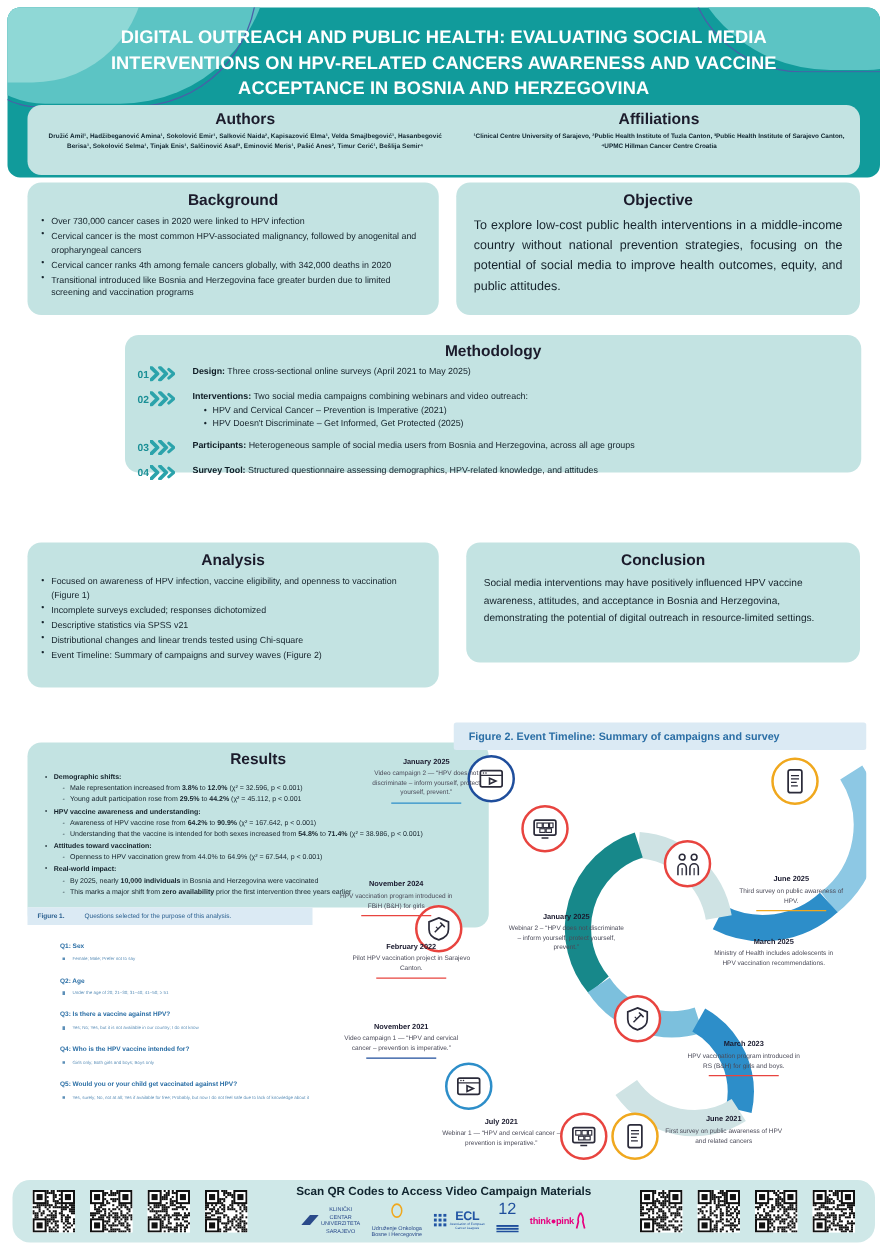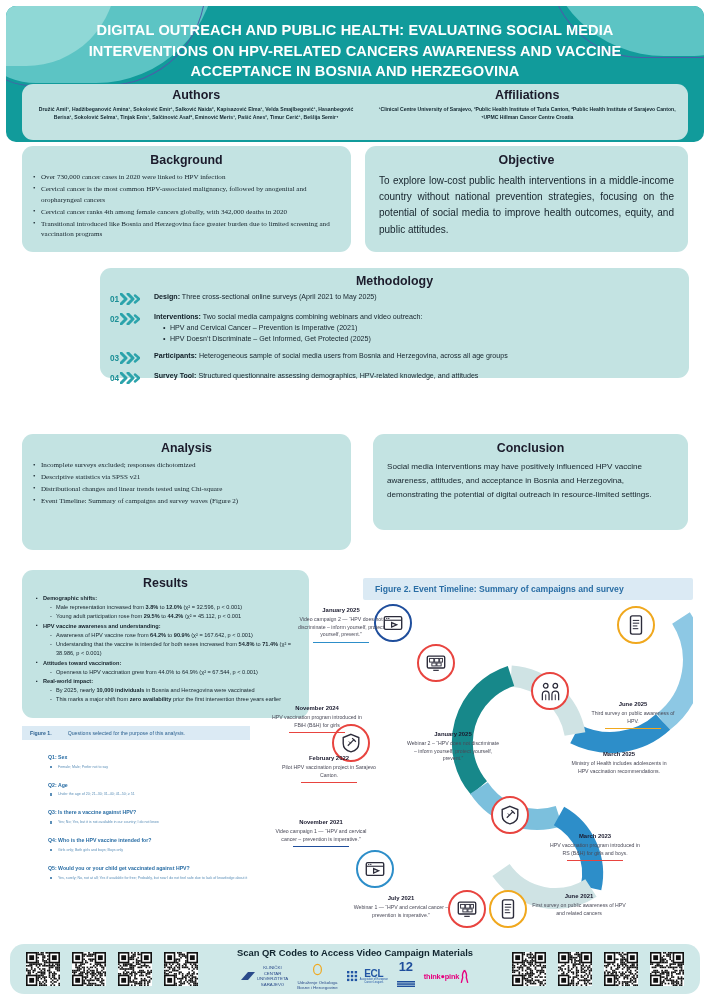--- a/index.html
+++ b/index.html
@@ -120,7 +120,7 @@
     padding: 7px 12px 6px 12px;
   }
   .bg-card .card-title, .obj-card .card-title { font-size: 12.4px; margin-bottom: 5px; }
-  ul.bullets { list-style: none; font-family: Liberation Serif, serif; }
+  ul.bullets { list-style: none; }
   ul.bullets > li {
     position: relative;
     font-size: 7.1px;

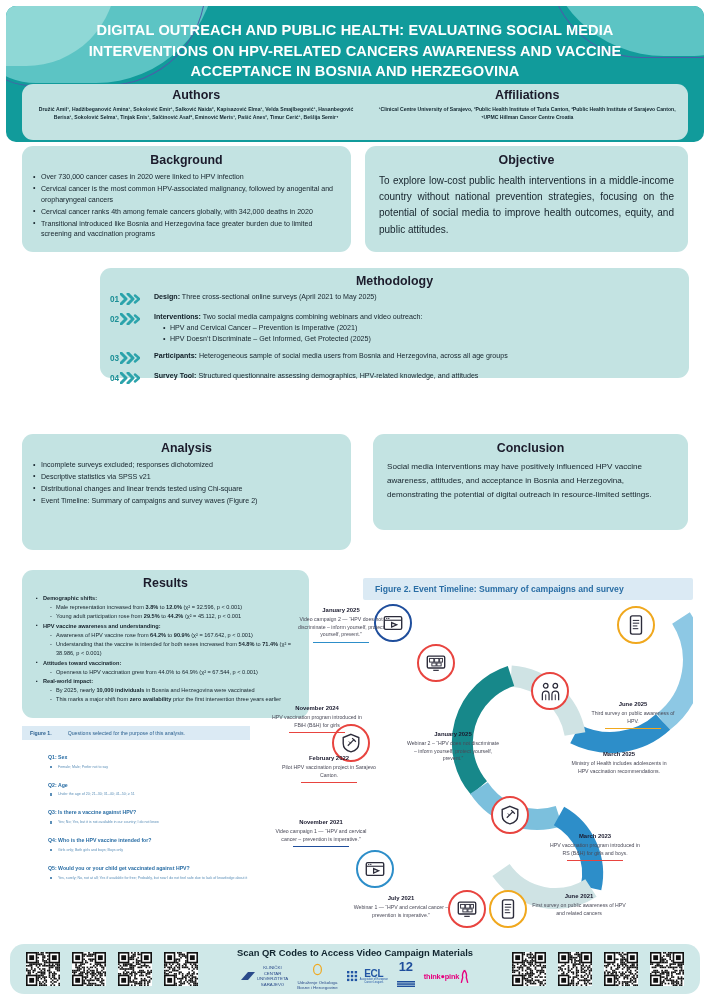--- a/index.html
+++ b/index.html
@@ -398,6 +398,7 @@
   <div class="card ana-card">
     <div class="card-title">Analysis</div>
     <ul class="bullets">
+        <li>Focused on awareness of HPV infection, vaccine eligibility, and openness to vaccination (Figure 1)</li>
         <li>Incomplete surveys excluded; responses dichotomized</li>
         <li>Descriptive statistics via SPSS v21</li>
         <li>Distributional changes and linear trends tested using Chi-square</li>

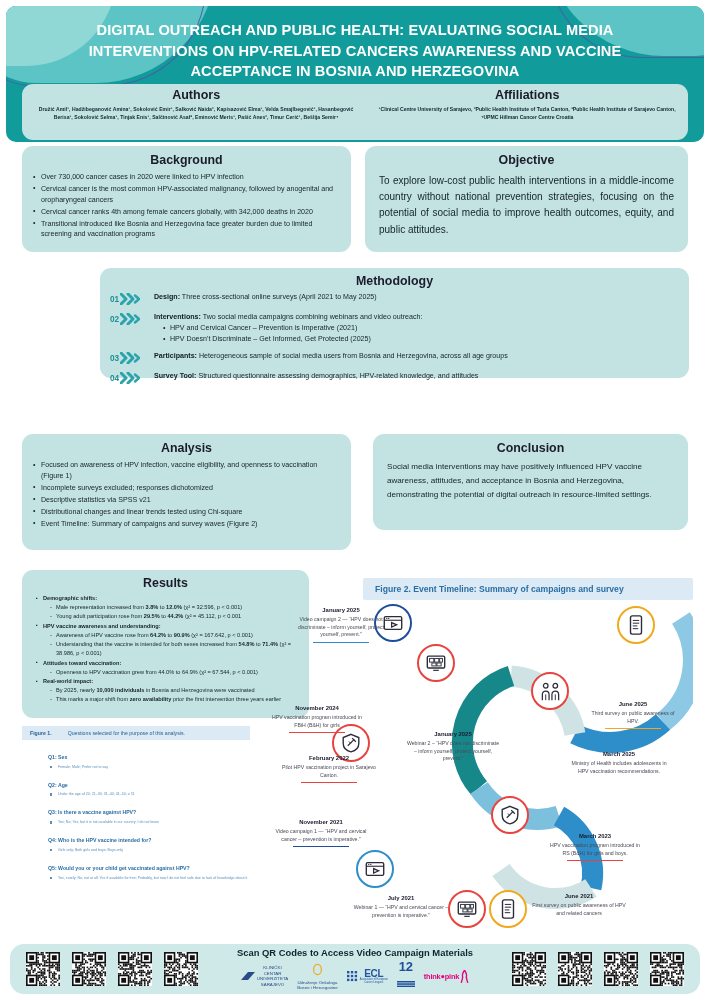--- a/index.html
+++ b/index.html
@@ -181,8 +181,8 @@
 
   
   .res-card {
-    position: absolute; left: 22px; top: 570px;
-    width: 287px; height: 148px;
+    position: absolute; left: 22px; top: 594px;
+    width: 369px; height: 148px;
     padding: 6px 8px 4px 8px;
   }
   .res-card .card-title { font-size: 12.4px; margin-bottom: 4px; }

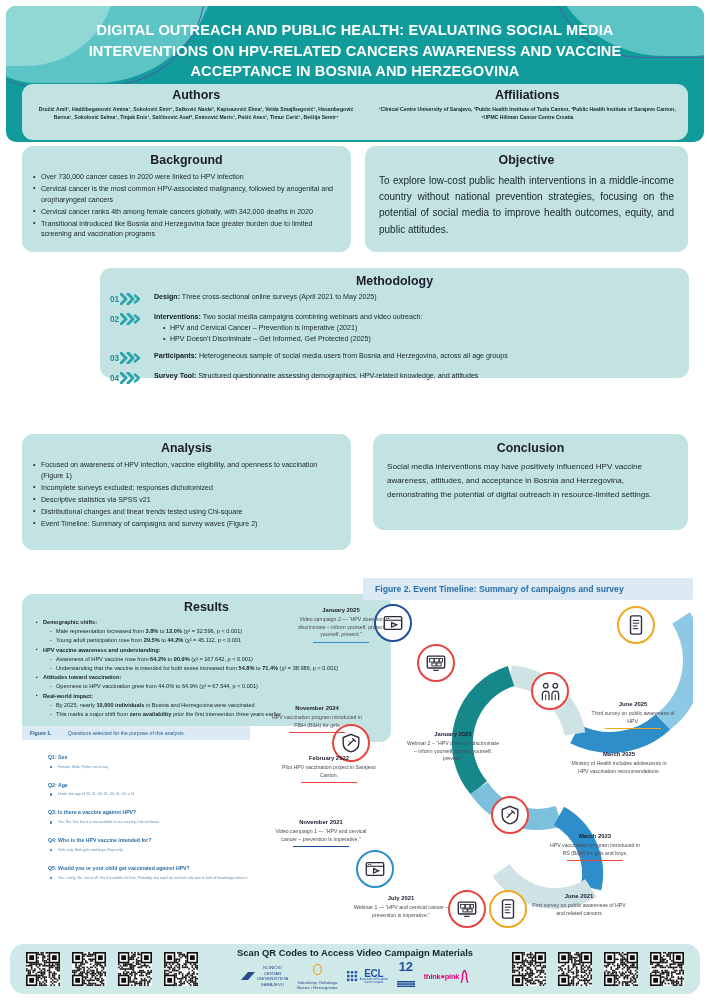--- a/index.html
+++ b/index.html
@@ -292,7 +292,7 @@
   .ecl-main { font-size: 10px; font-weight: bold; color: #2255a4; letter-spacing: -0.3px; }
   .ecl-sub { font-size: 2.6px; color: #2255a4; line-height: 1.15; }
   .tp { font-size: 7.4px; font-weight: bold; color: #e6007e; letter-spacing: -0.2px; }
-  .twelve { font-size: 13px; font-weight: bold; color: #1f4e9c; line-height: 0.9; }
+  .twelve { font-size: 13px; font-weight: normal; color: #1f4e9c; line-height: 0.9; }
 </style>
 </head>
 <body>

